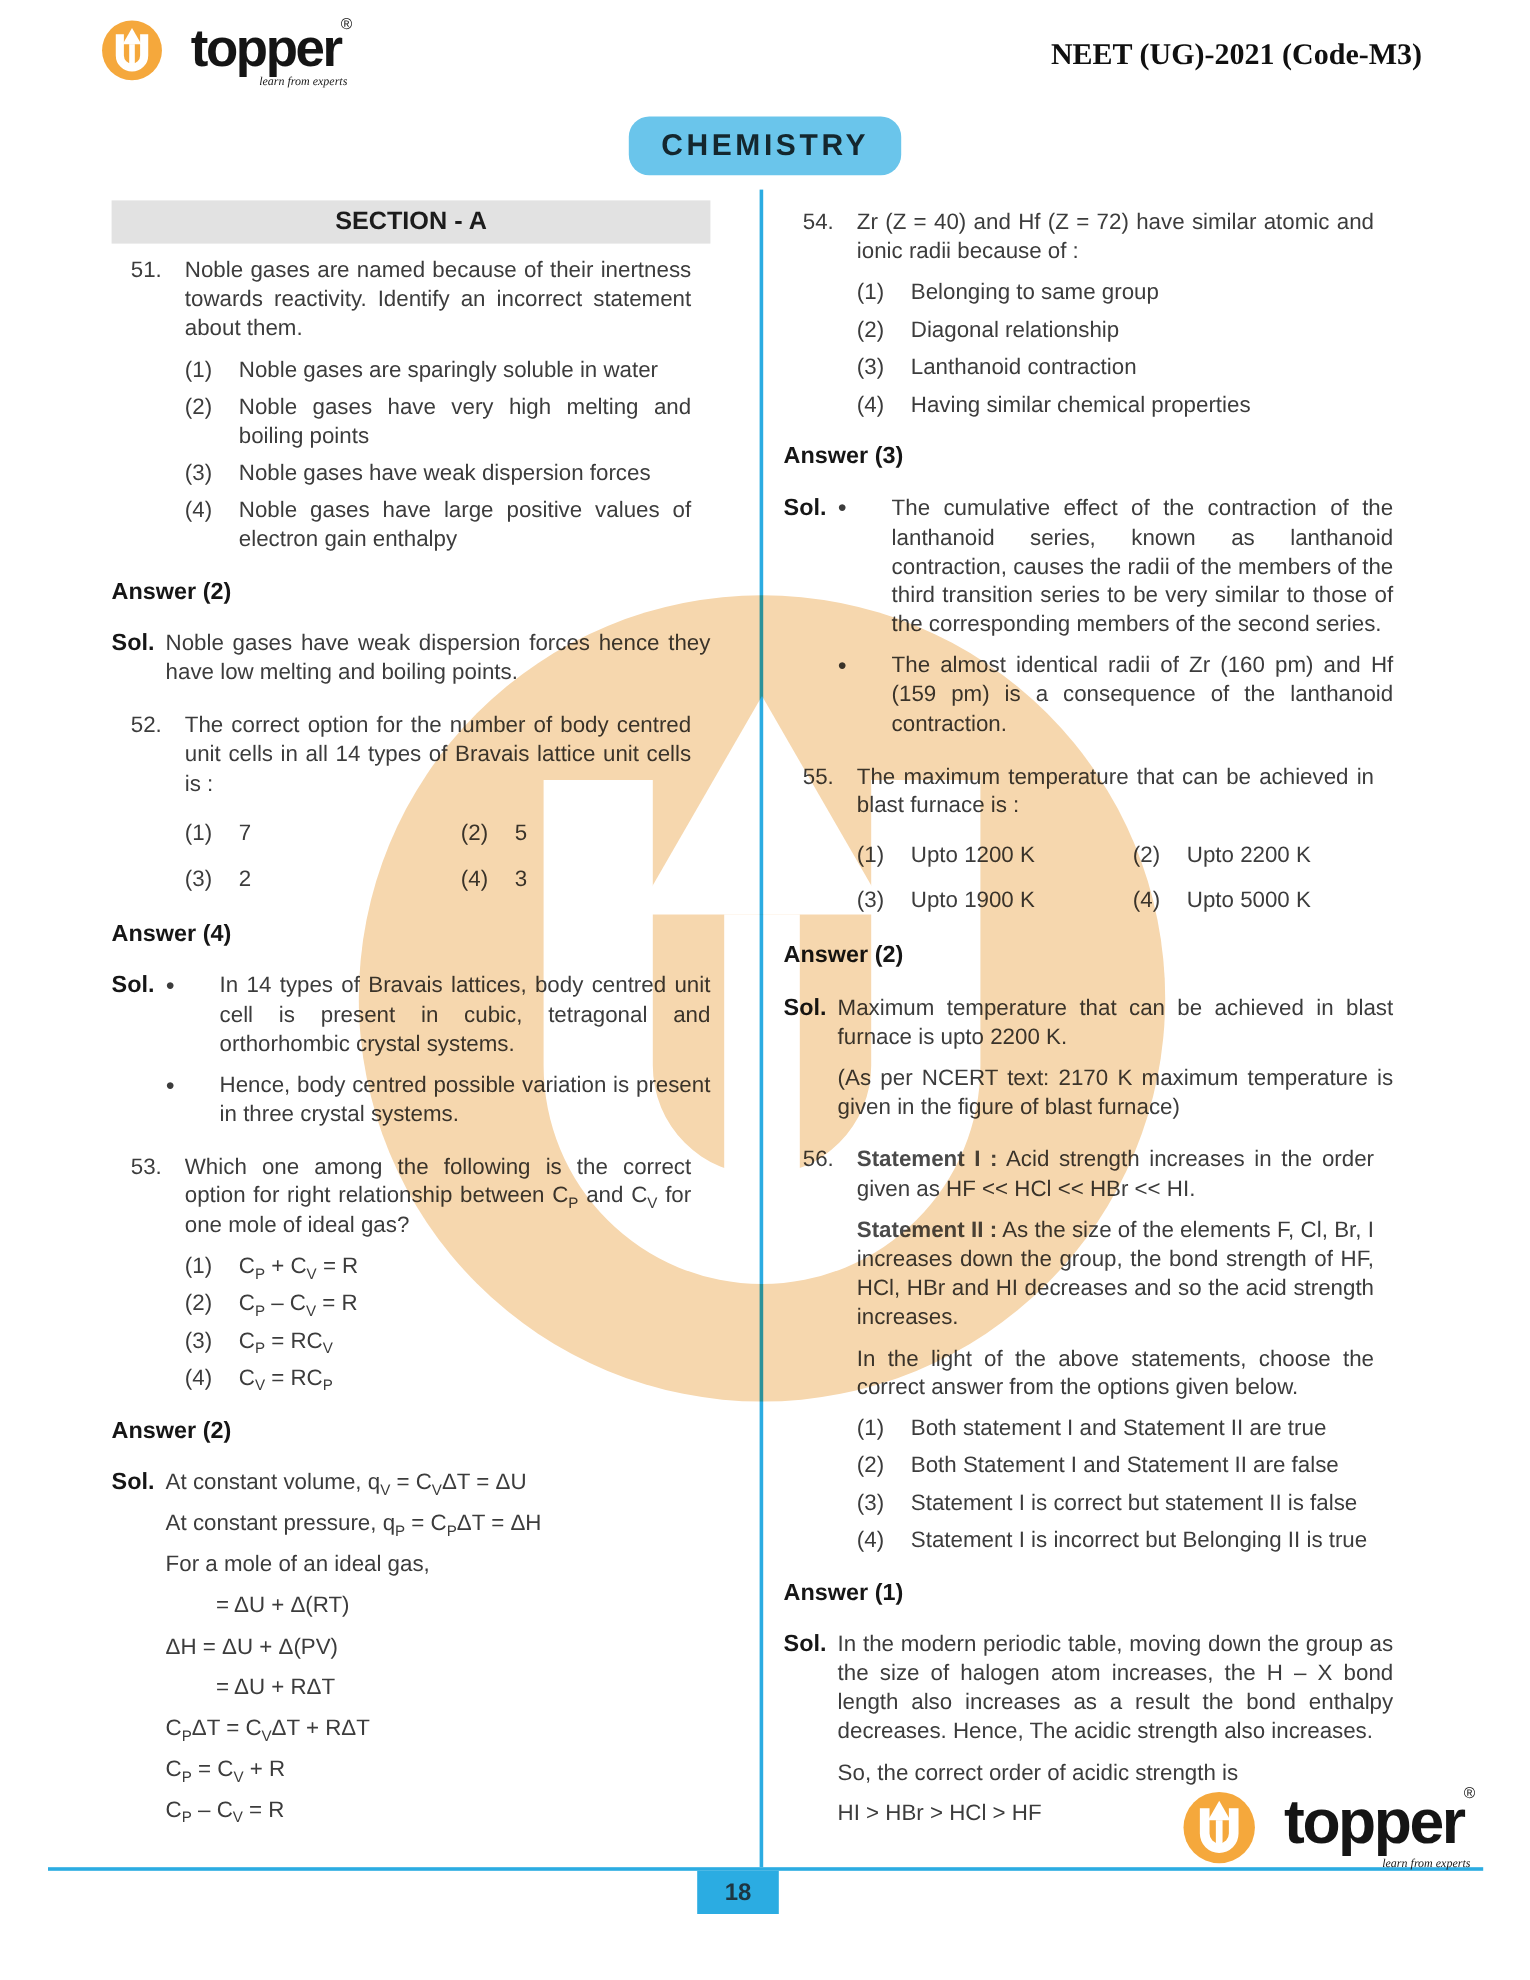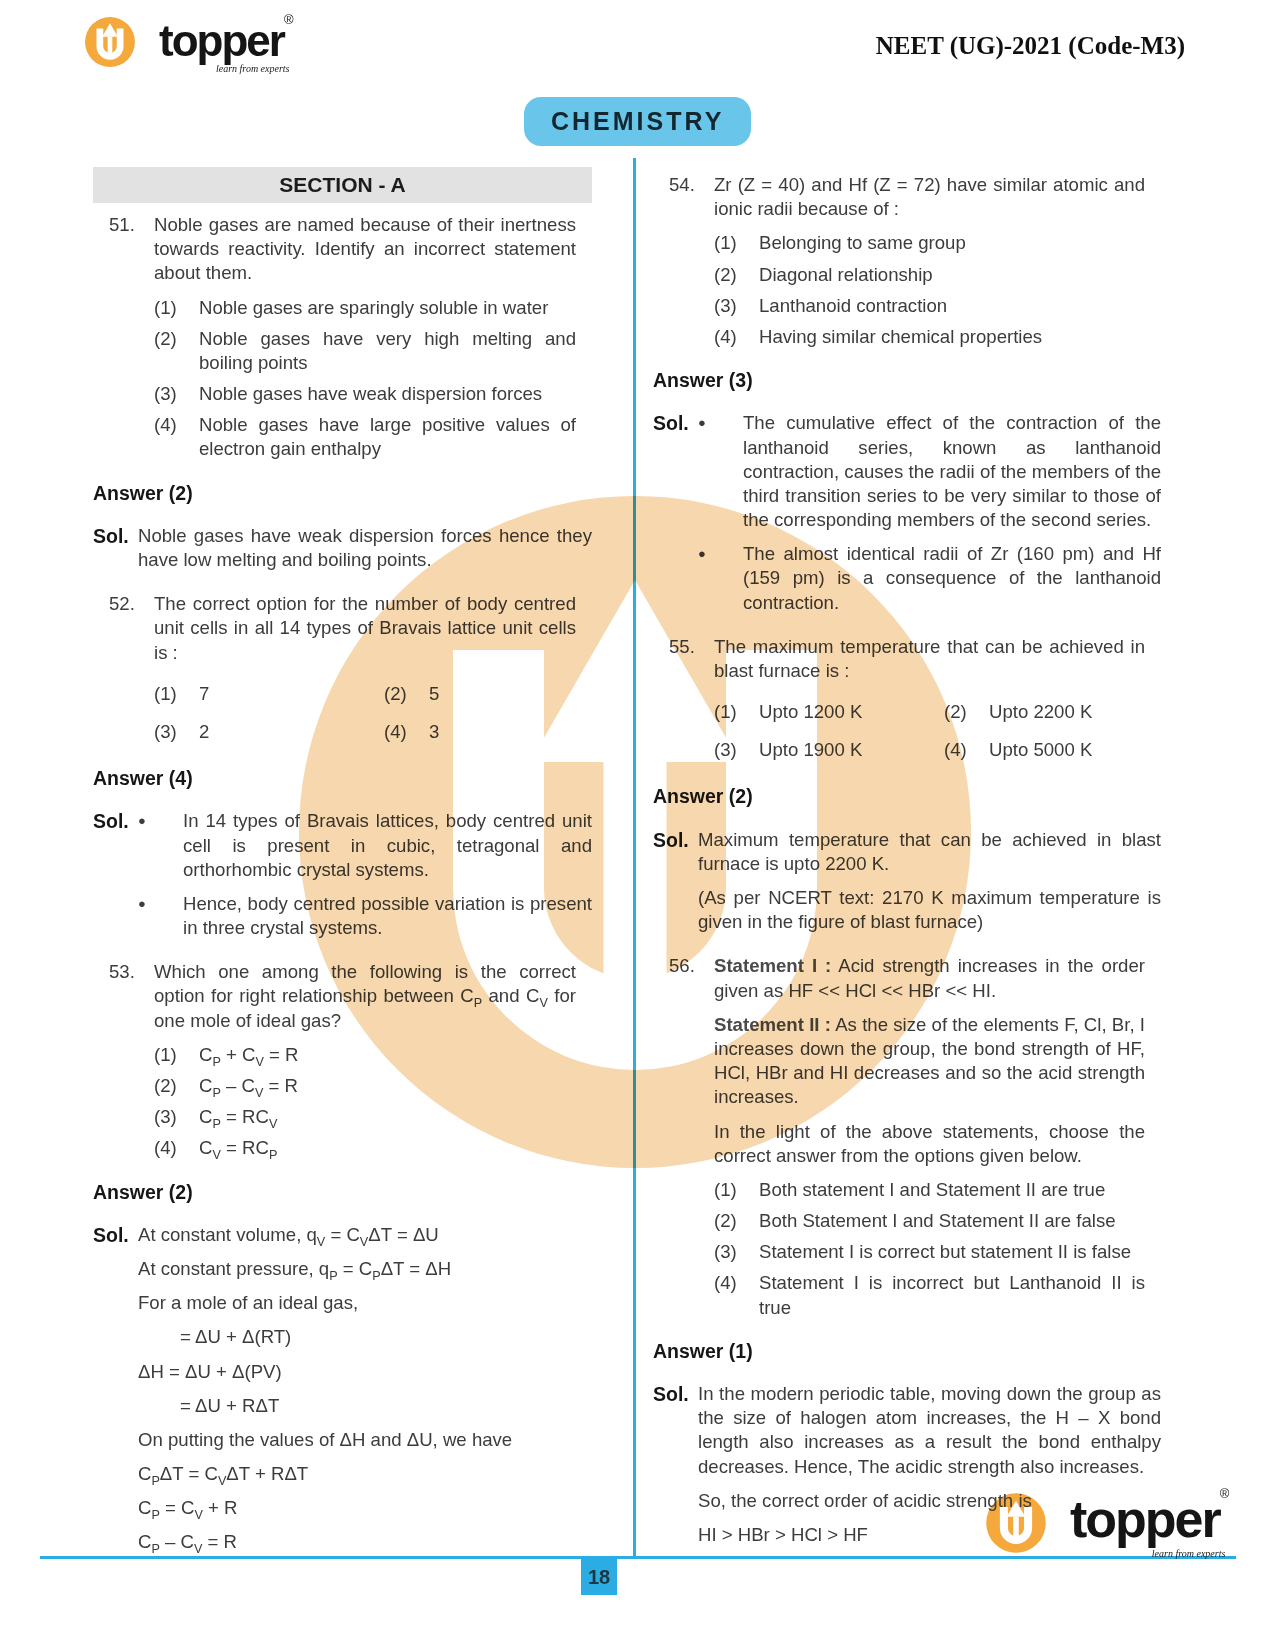--- a/index.html
+++ b/index.html
@@ -339,7 +339,7 @@
           </div>
           <div class="opt">
             <span class="opt-label">(4)</span>
-            <span class="opt-text">Statement I is incorrect but Lanthanoid II is true</span>
+            <span class="opt-text">Statement I is incorrect but Belonging II is true</span>
           </div>
         </div>
       </div>

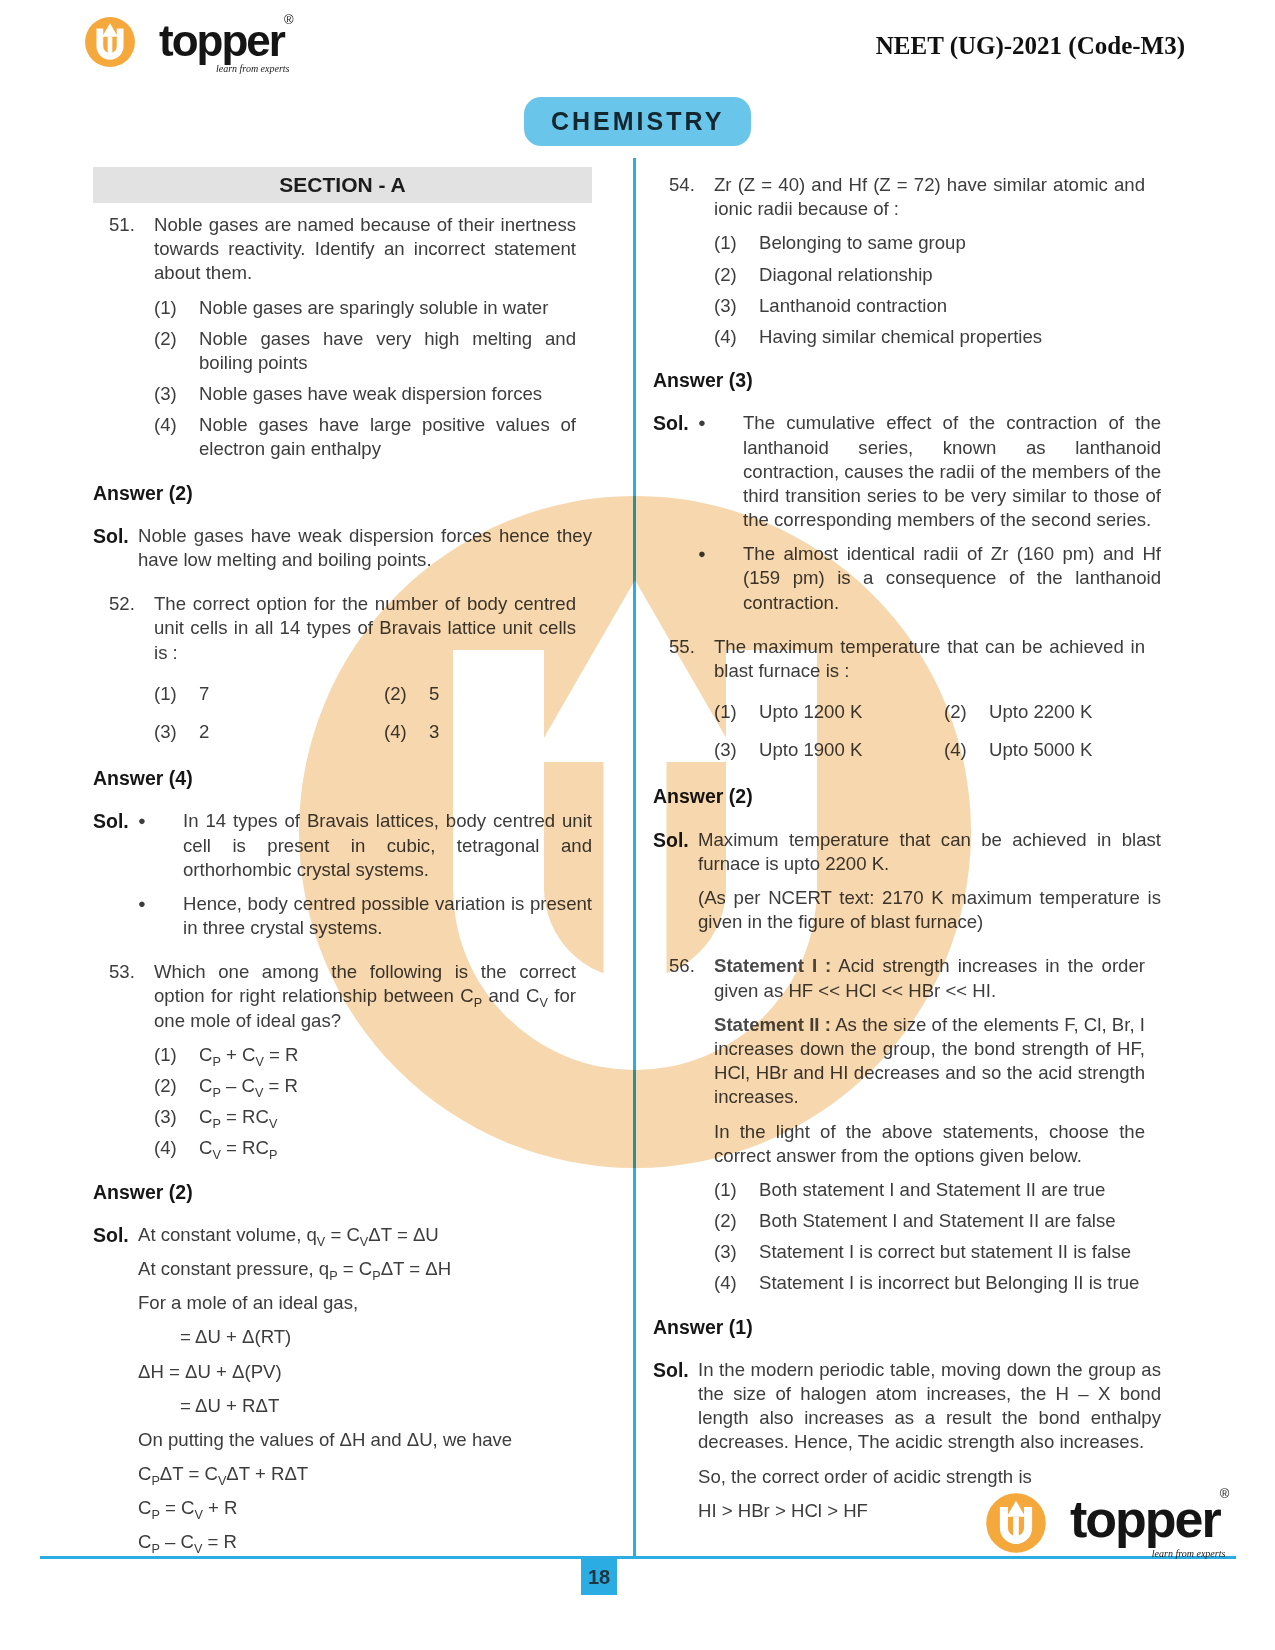--- a/index.html
+++ b/index.html
@@ -240,7 +240,6 @@
         <div class="sol-item indent">= ΔU + Δ(RT)</div>
         <div class="sol-item">ΔH = ΔU + Δ(PV)</div>
         <div class="sol-item indent">= ΔU + RΔT</div>
-        <div class="sol-item">On putting the values of ΔH and ΔU, we have</div>
         <div class="sol-item">C<sub>P</sub>ΔT = C<sub>V</sub>ΔT + RΔT</div>
         <div class="sol-item">C<sub>P</sub> = C<sub>V</sub> + R</div>
         <div class="sol-item">C<sub>P</sub> – C<sub>V</sub> = R</div>

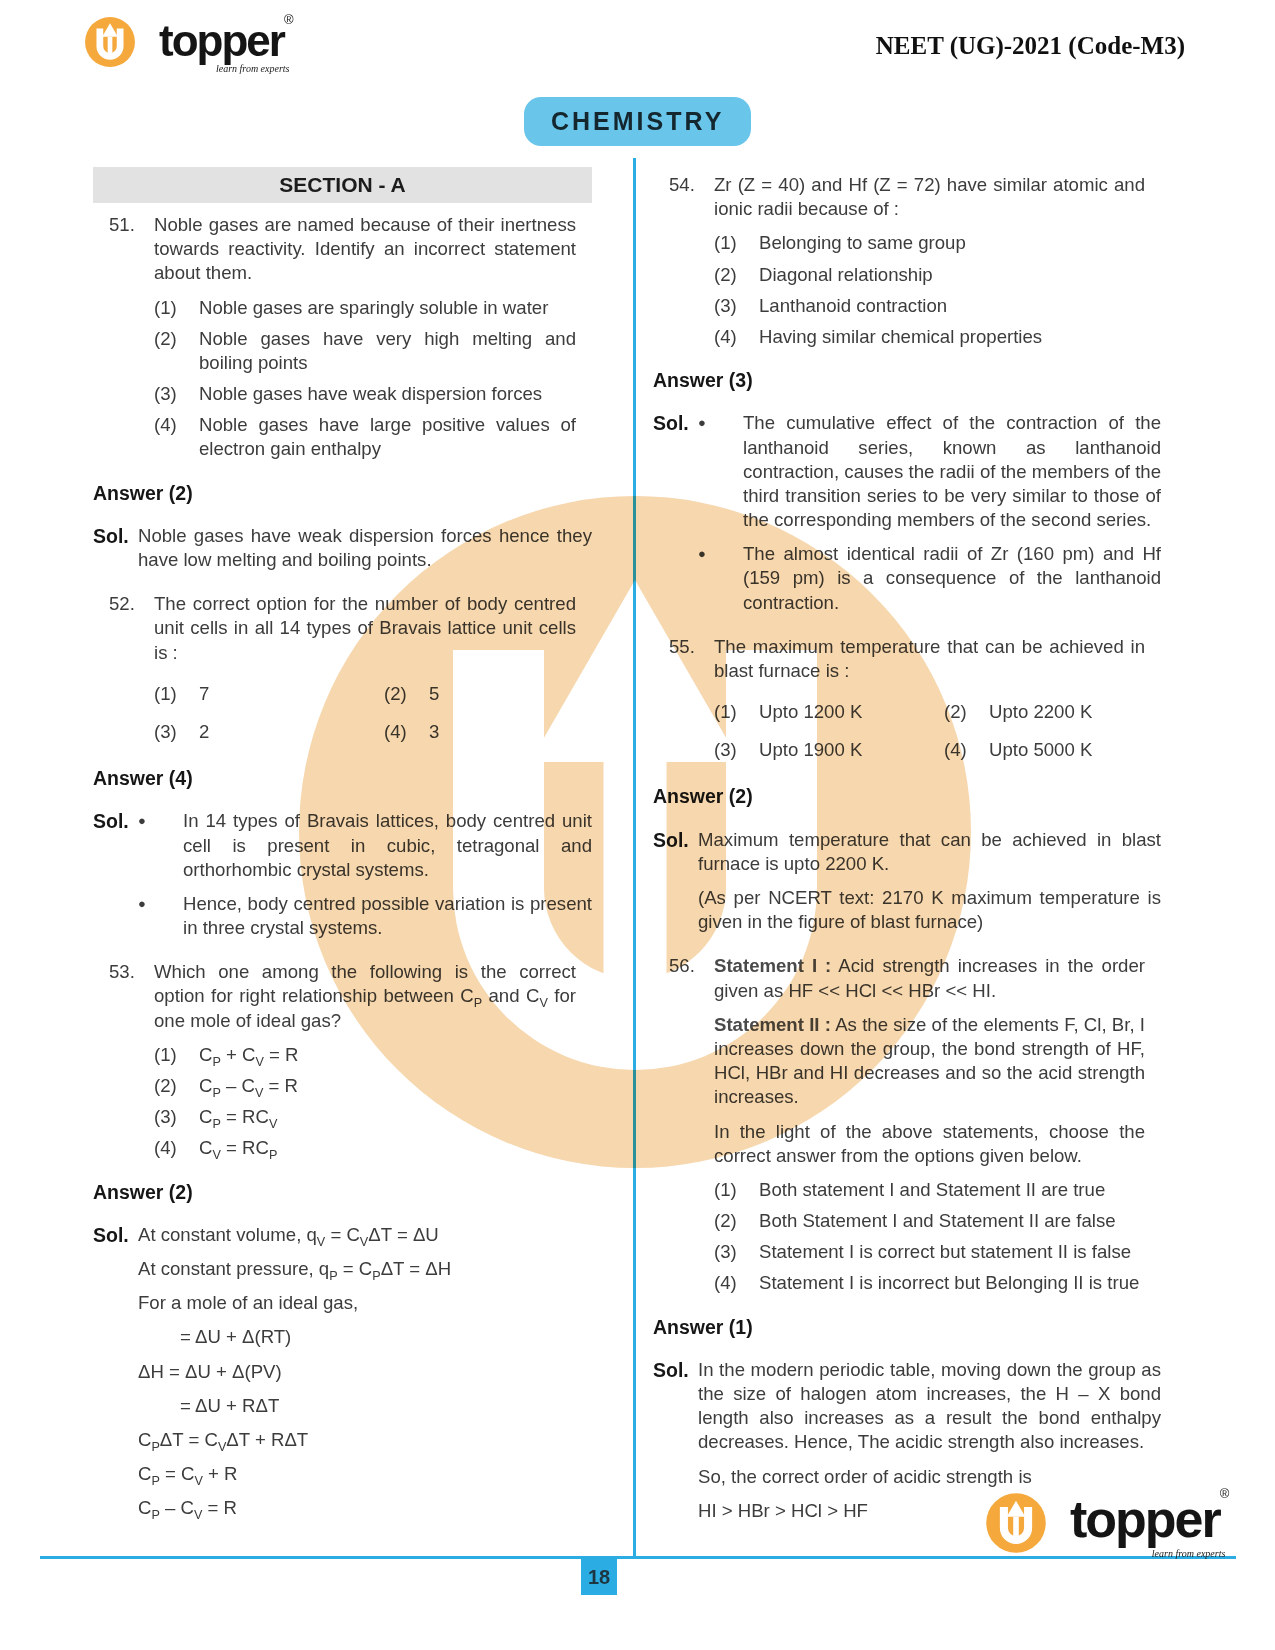--- a/index.html
+++ b/index.html
@@ -59,7 +59,7 @@
   .col-divider{position:absolute;left:633px;top:158px;width:3px;height:1398px;background:var(--accent-blue);}
   .footer-rule{position:absolute;left:40px;top:1556px;width:1196px;height:3px;background:var(--accent-blue);}
   .page-num-box{
-    position:absolute;left:581px;top:1559px;width:36px;height:36px;
+    position:absolute;left:581px;top:1559px;width:68px;height:36px;
     background:var(--accent-blue);color:#1d3642;font-weight:bold;font-size:20px;
     display:flex;align-items:center;justify-content:center;
   }

